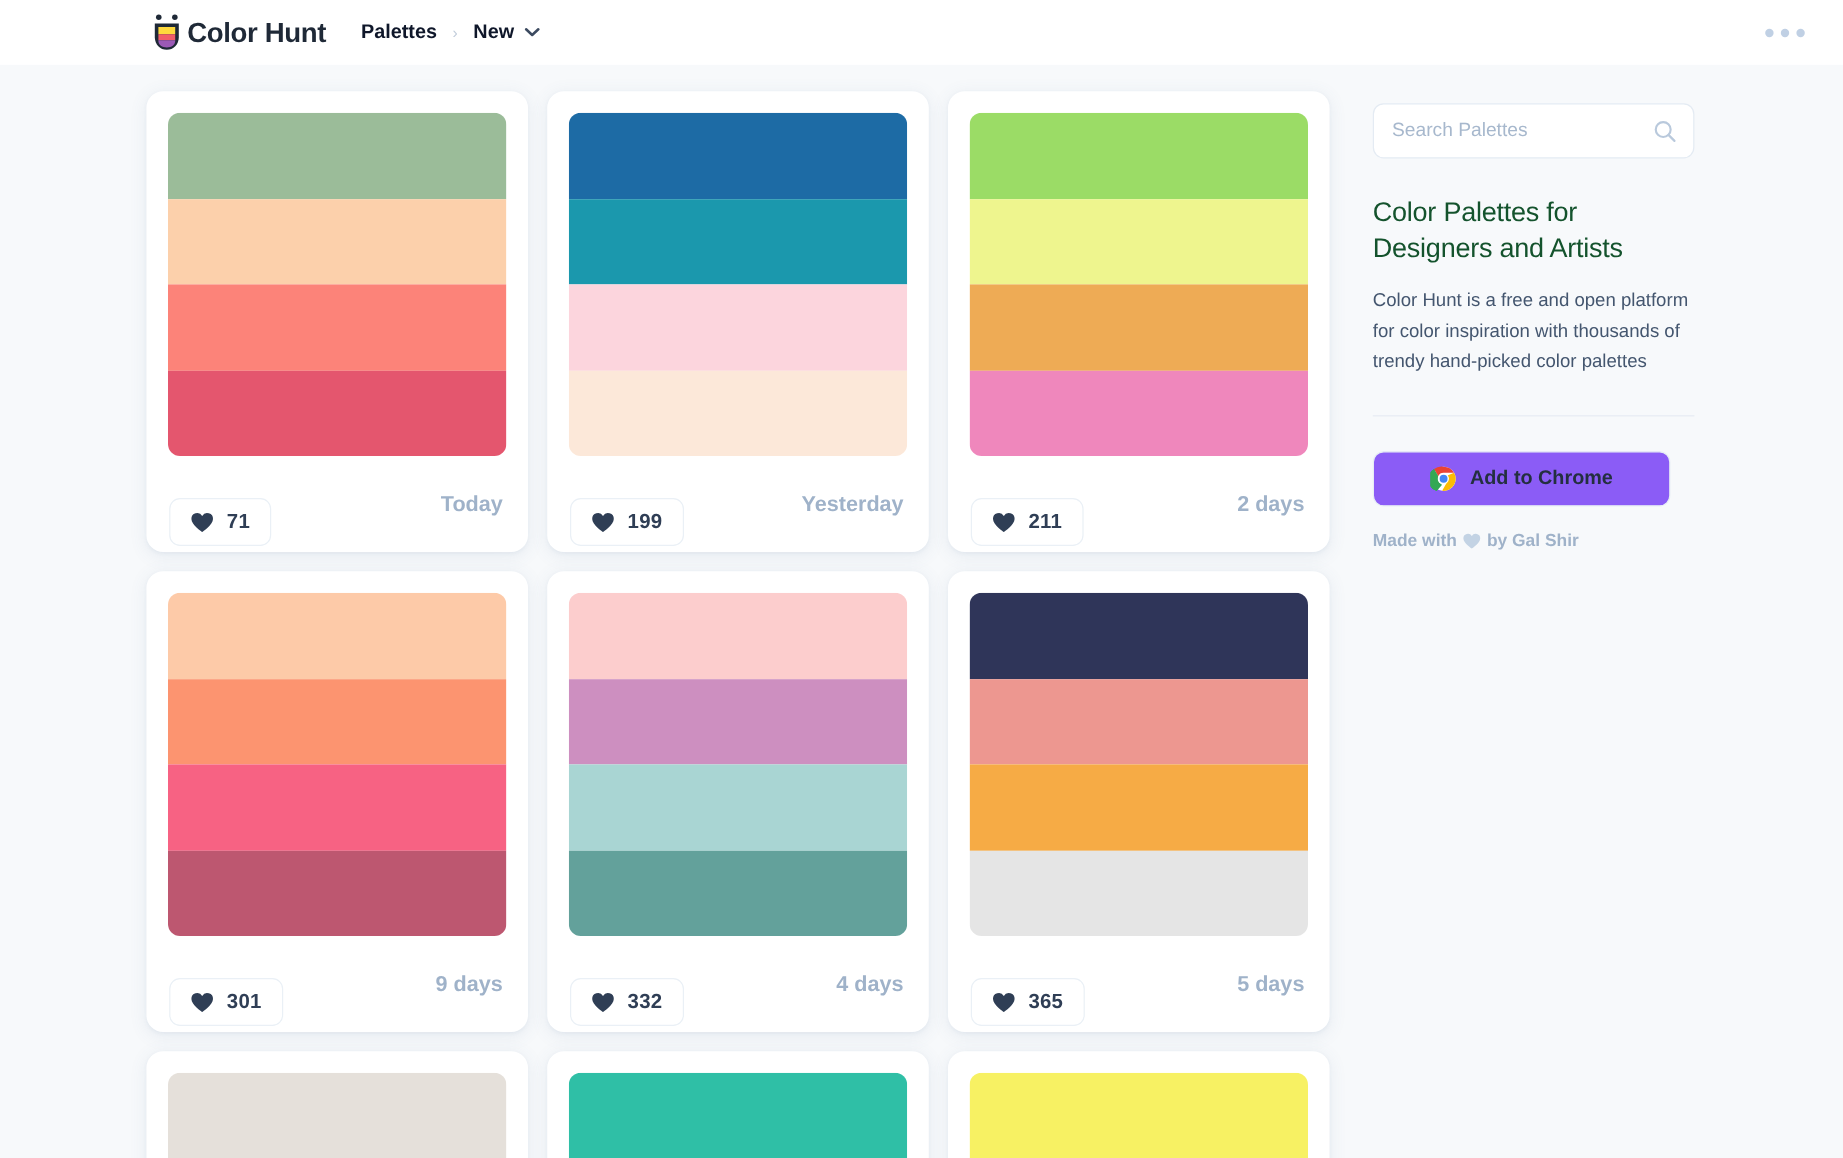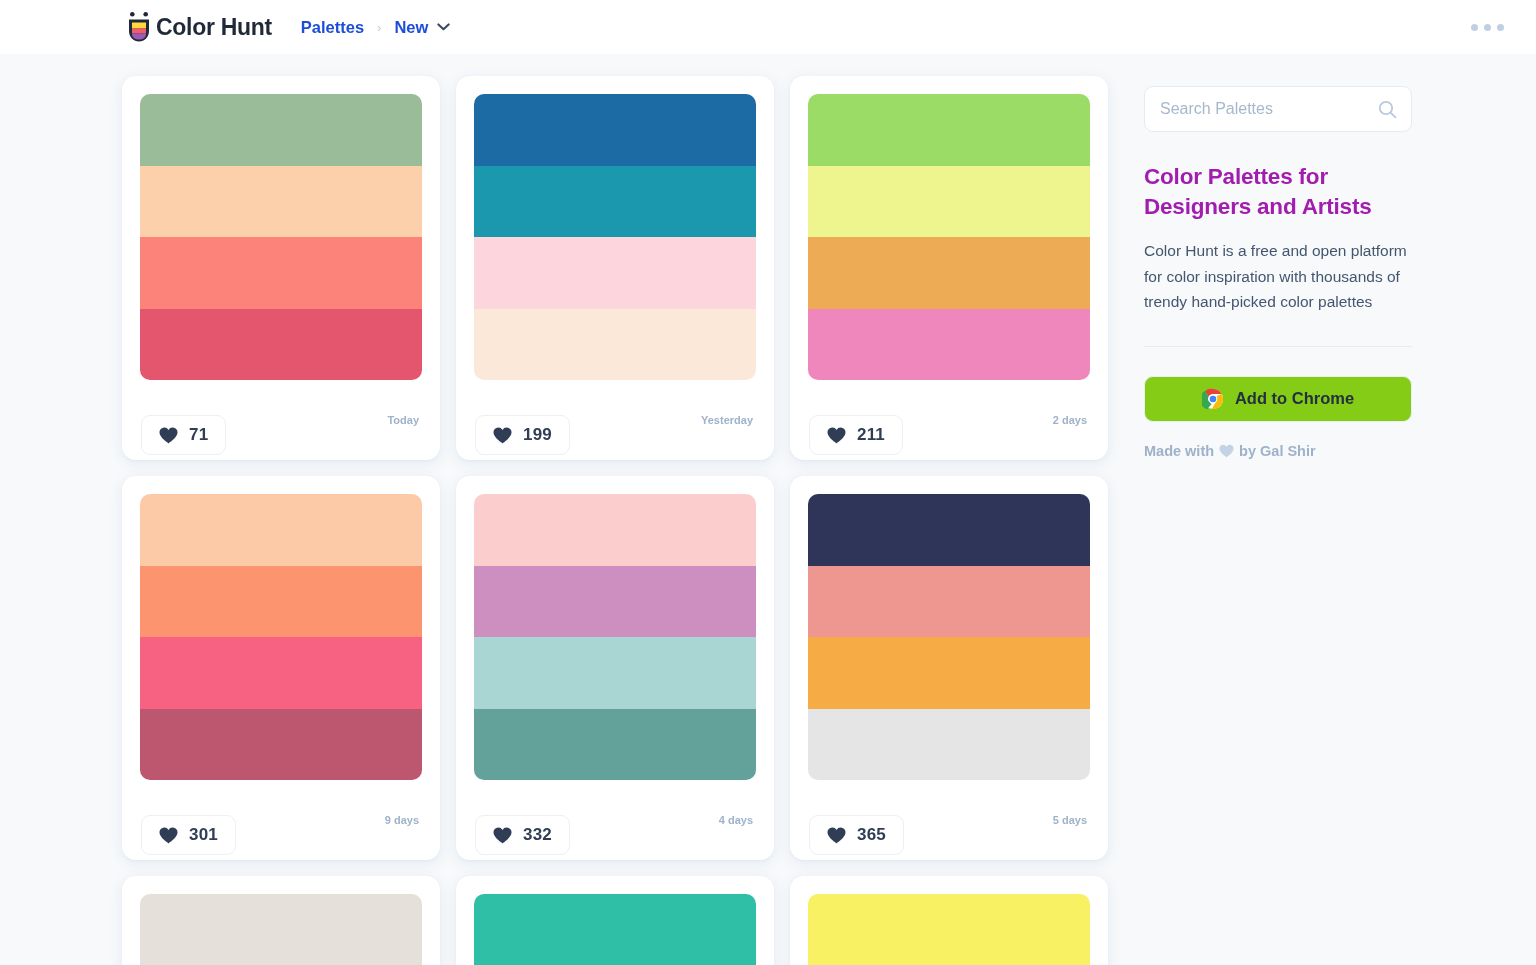--- a/index.html
+++ b/index.html
@@ -59,7 +59,7 @@
   .crumb {
     font-size: 16.5px;
     font-weight: 600;
-    color: #1d4ed8;
+    color: #0f172a;
     cursor: pointer;
     white-space: nowrap;
   }

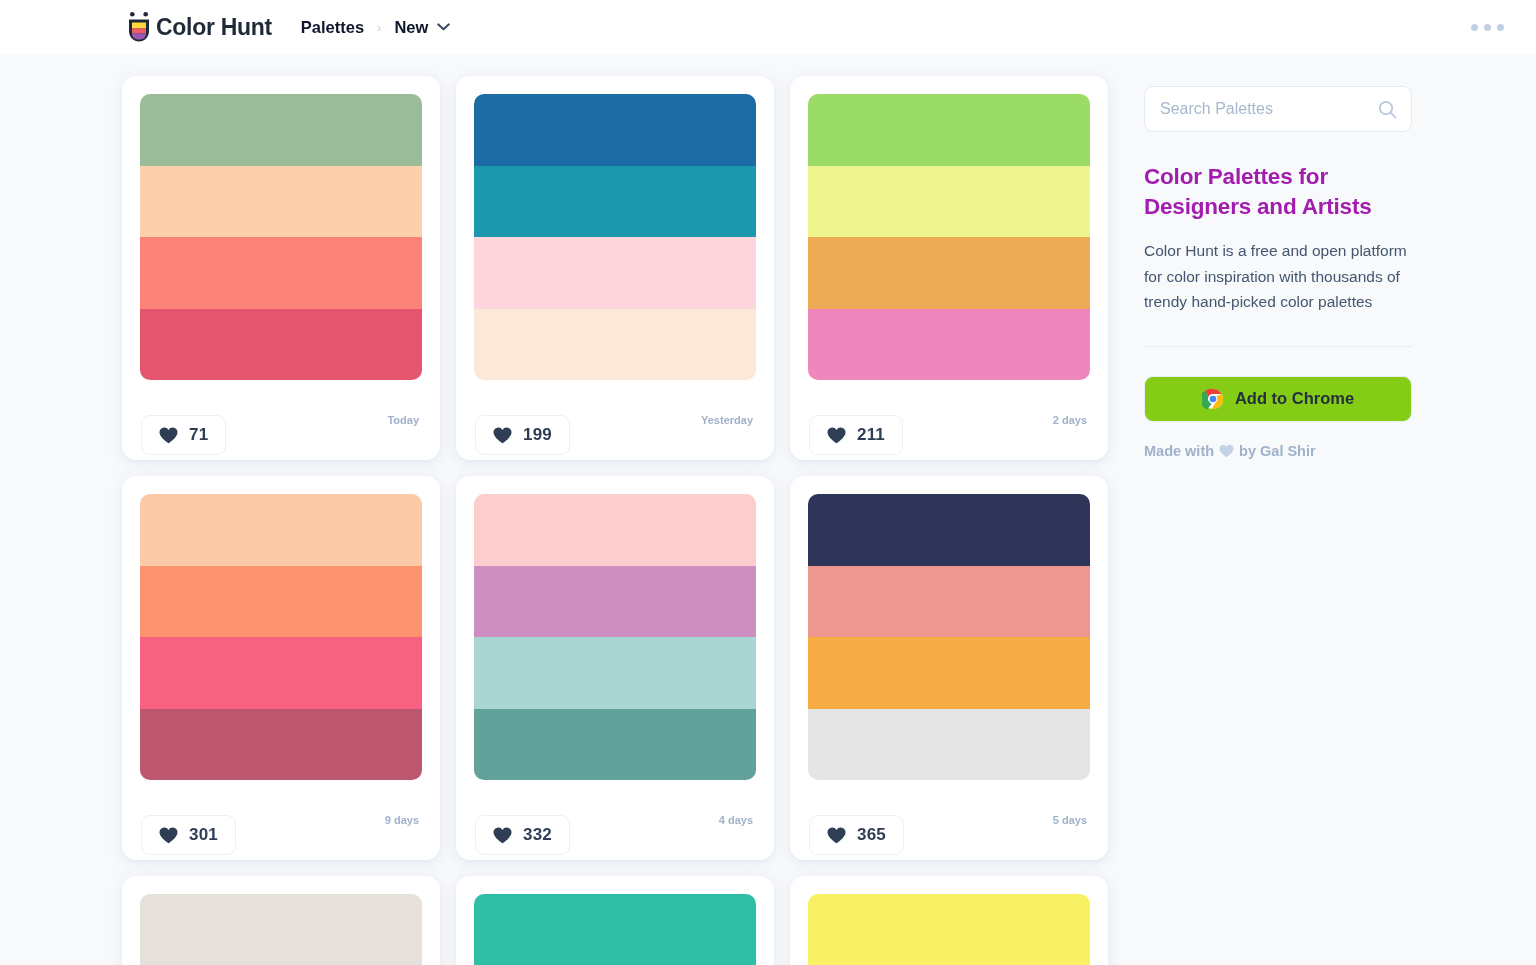--- a/index.html
+++ b/index.html
@@ -204,9 +204,9 @@
 
   .side-title {
     font-size: 22.5px;
-    font-weight: 700;
+    font-weight: 400;
     line-height: 30px;
-    color: #a21caf;
+    color: #14532d;
     letter-spacing: -0.2px;
     max-width: 250px;
     margin-bottom: 16px;

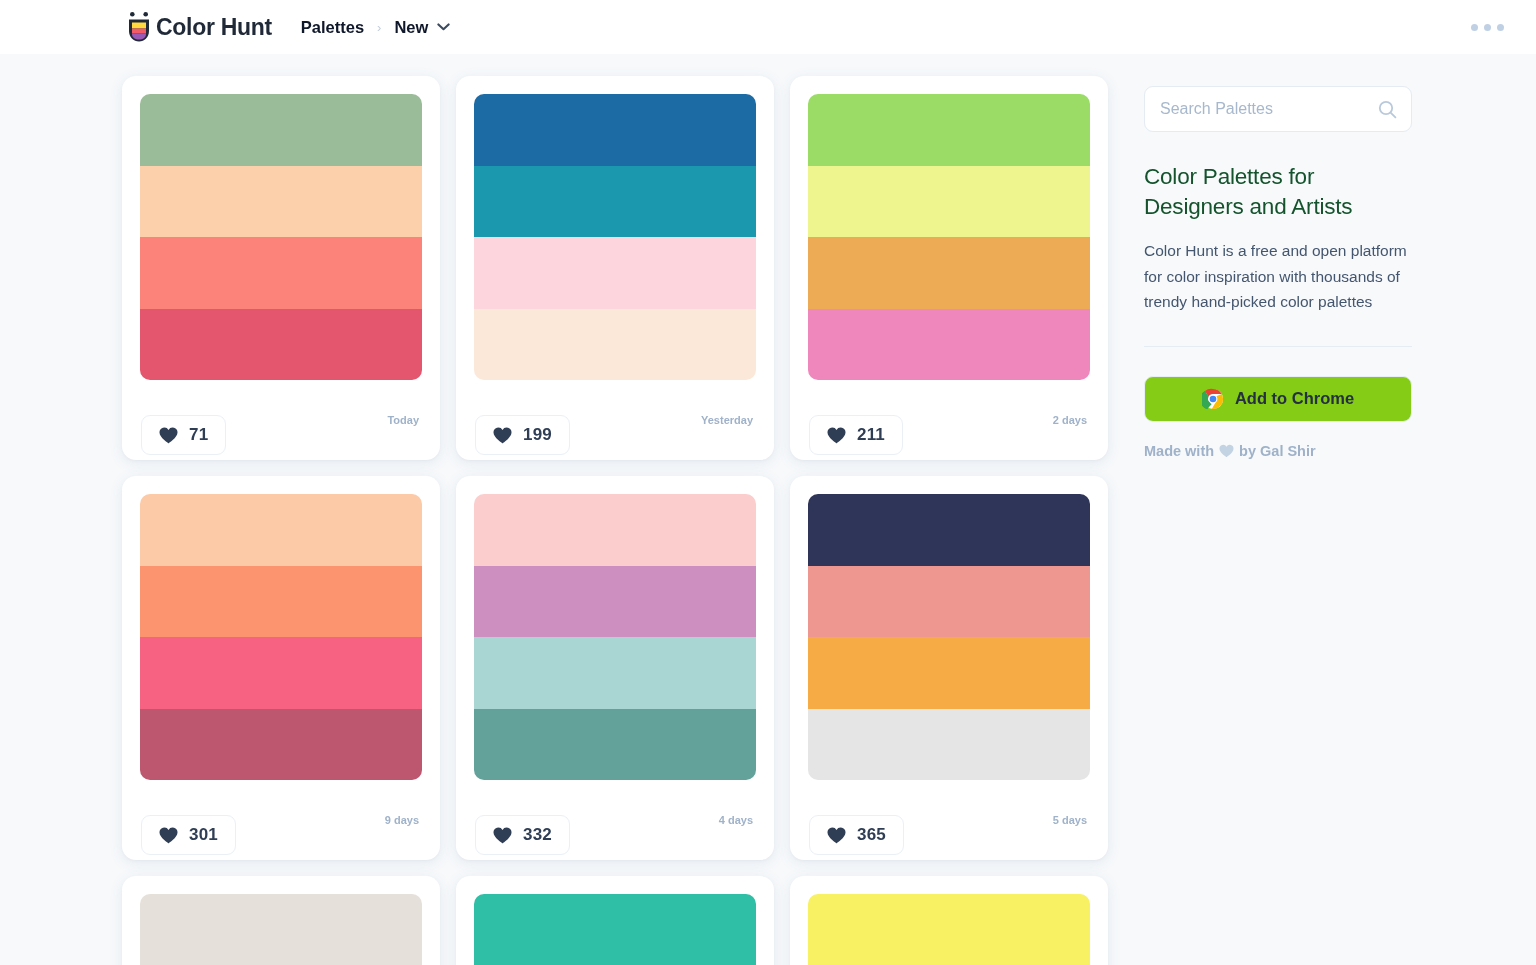--- a/index.html
+++ b/index.html
@@ -235,9 +235,9 @@
   }
 
   .chrome-btn {
-    width: 268px;
+    width: 248px;
     height: 46px;
-    background: #84cc16;
+    background: #8b5cf6;
     border: 1px solid #e7eef5;
     border-radius: 9px;
     display: flex;

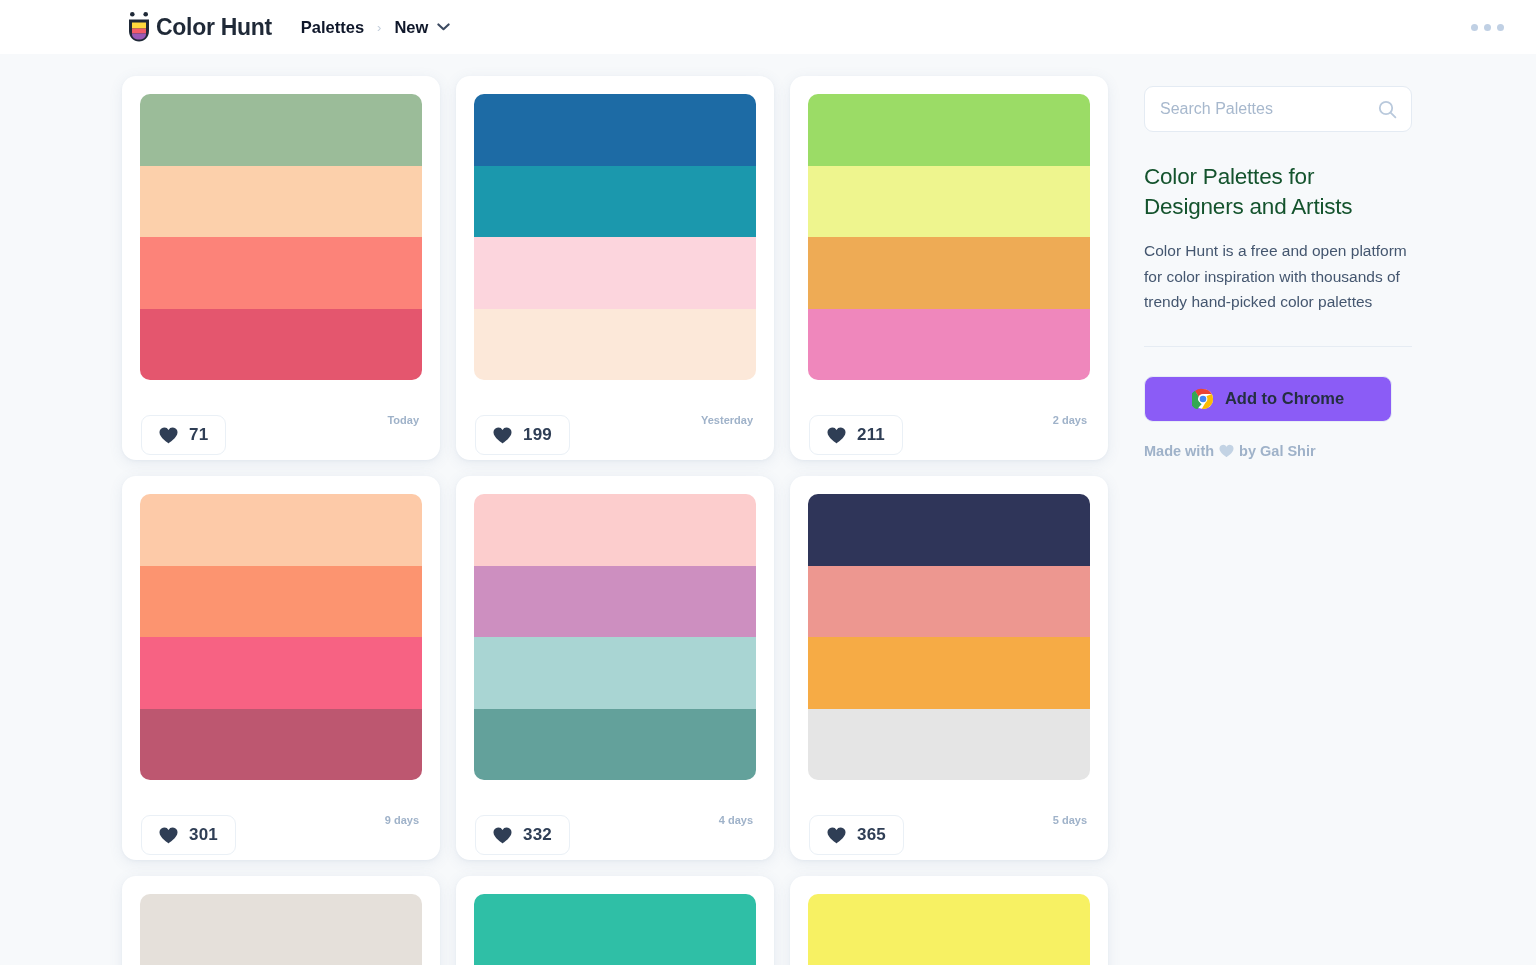--- a/index.html
+++ b/index.html
@@ -165,7 +165,7 @@
   }
 
   .age {
-    font-size: 11px;
+    font-size: 18px;
     font-weight: 600;
     color: #9fb2c9;
     padding-right: 2px;

